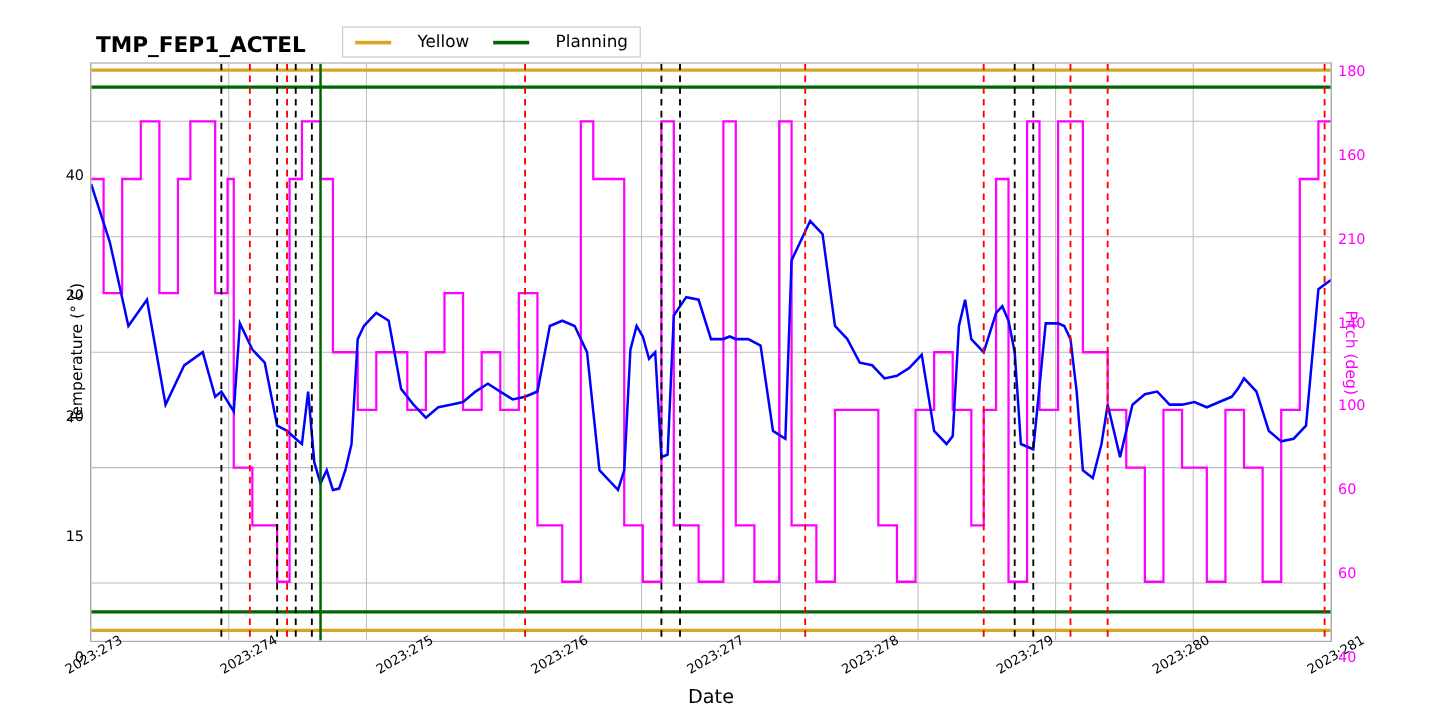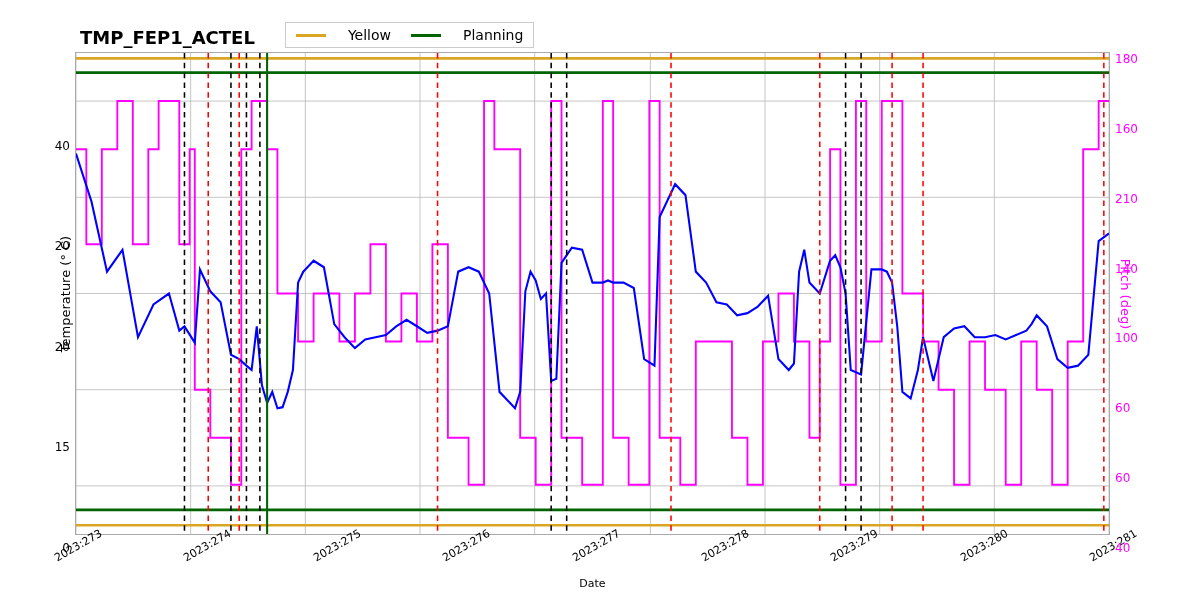--- a/index.html
+++ b/index.html
@@ -446,7 +446,7 @@
             <span style="font-size:11px; transform:rotate(-30deg); display:inline-block; transform-origin:top center; white-space:nowrap; margin-top:4px;">2023:281</span>
           </div>
         </div>
-        <div style="text-align:center; font-size:11px; position:absolute; bottom:0; width:100%;">Date</div>
+        <div style="text-align:center; font-size:16px; position:absolute; bottom:0; width:100%;">Date</div>
       </div>
     </div>
 

